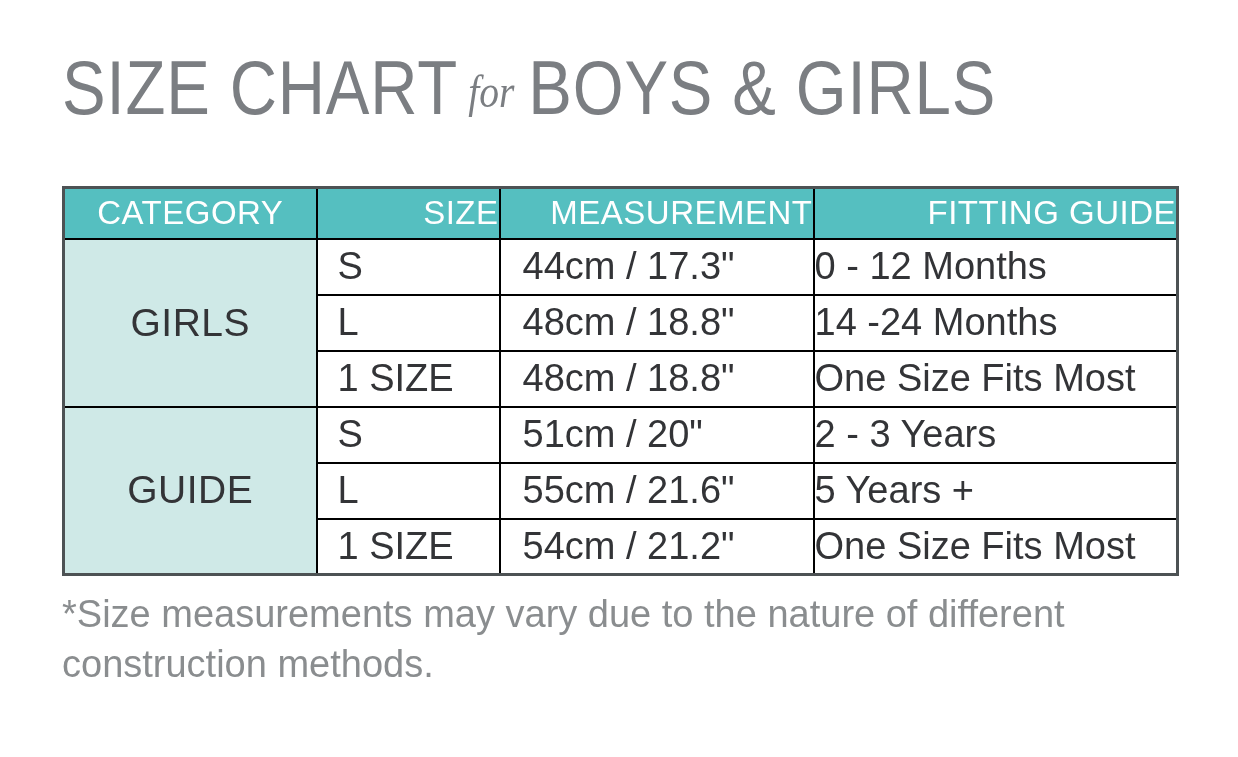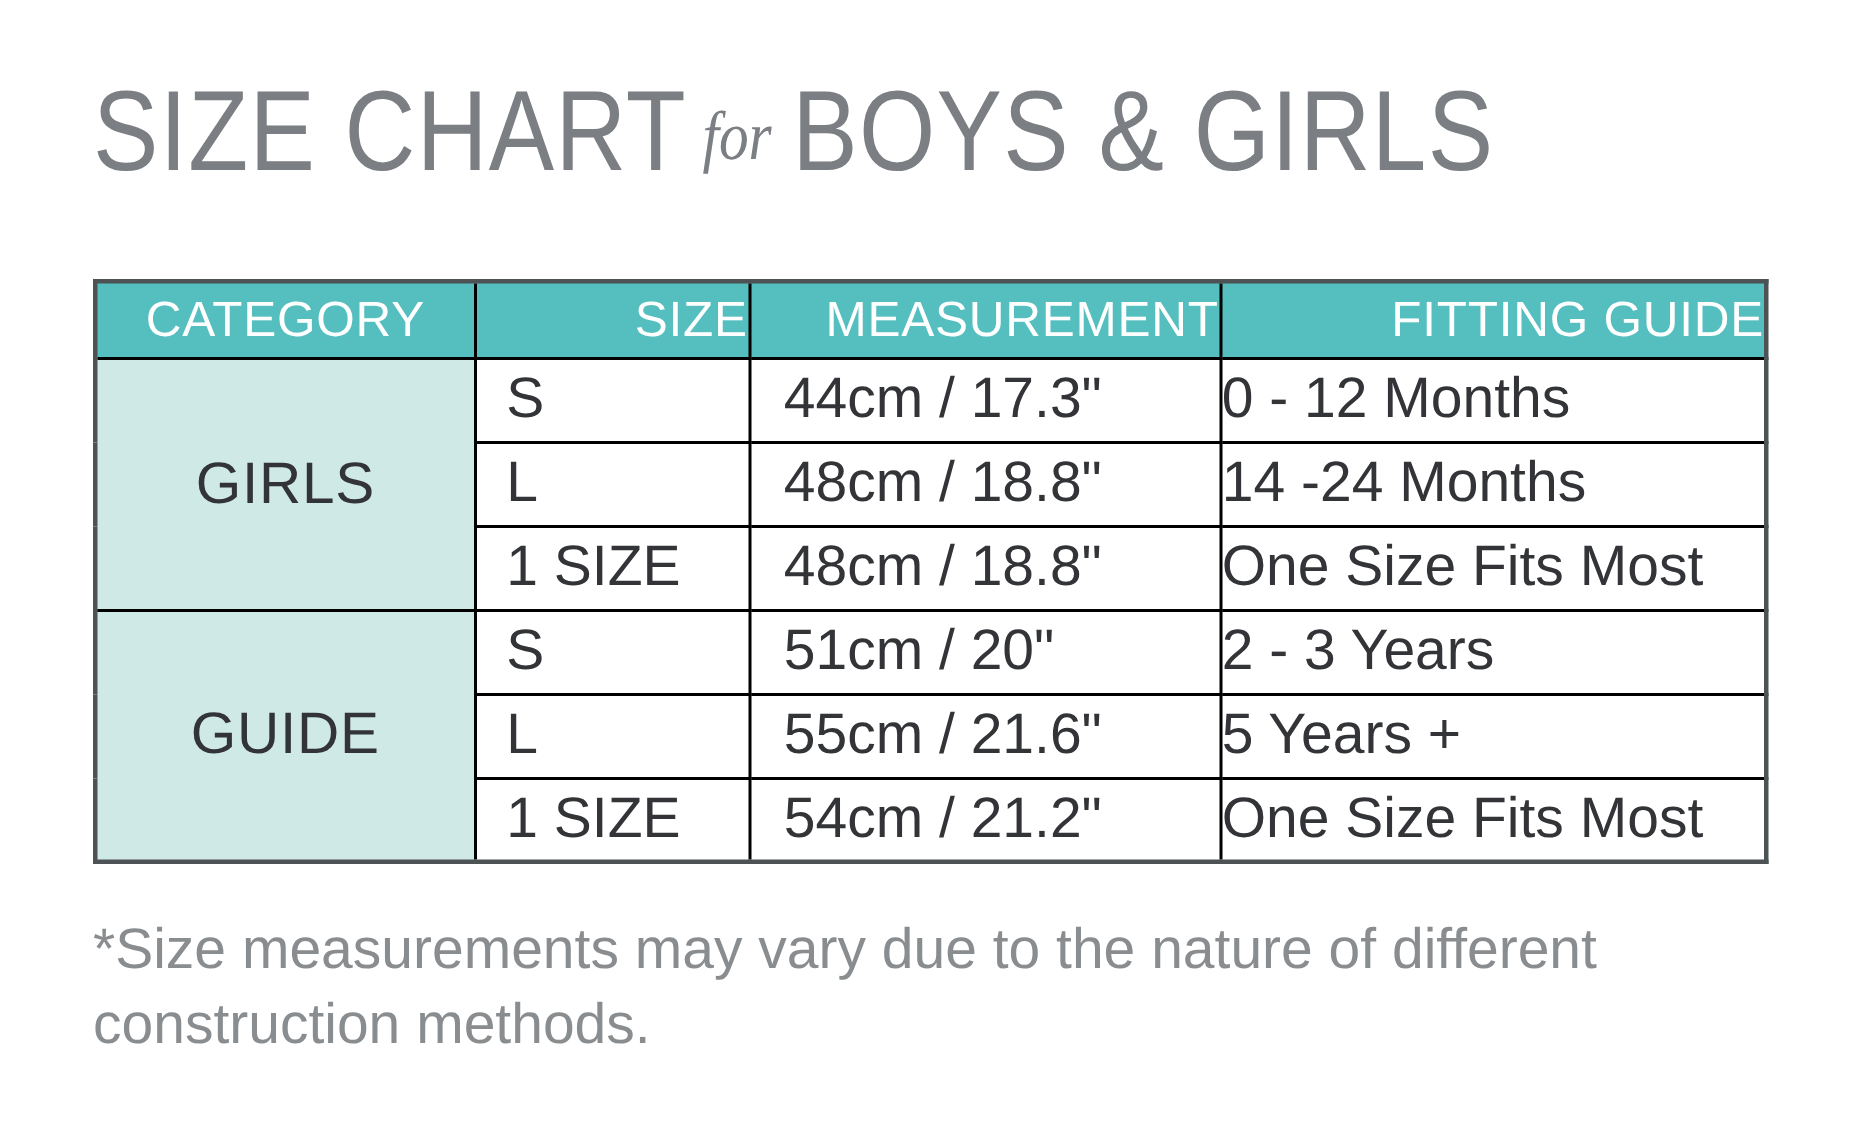--- a/index.html
+++ b/index.html
@@ -80,7 +80,7 @@
   
   .footnote {
     position: absolute;
-    left: 62px; top: 608px;
+    left: 62px; top: 589px;
     width: 1045px;
     font-size: 38px;
     line-height: 50px;

